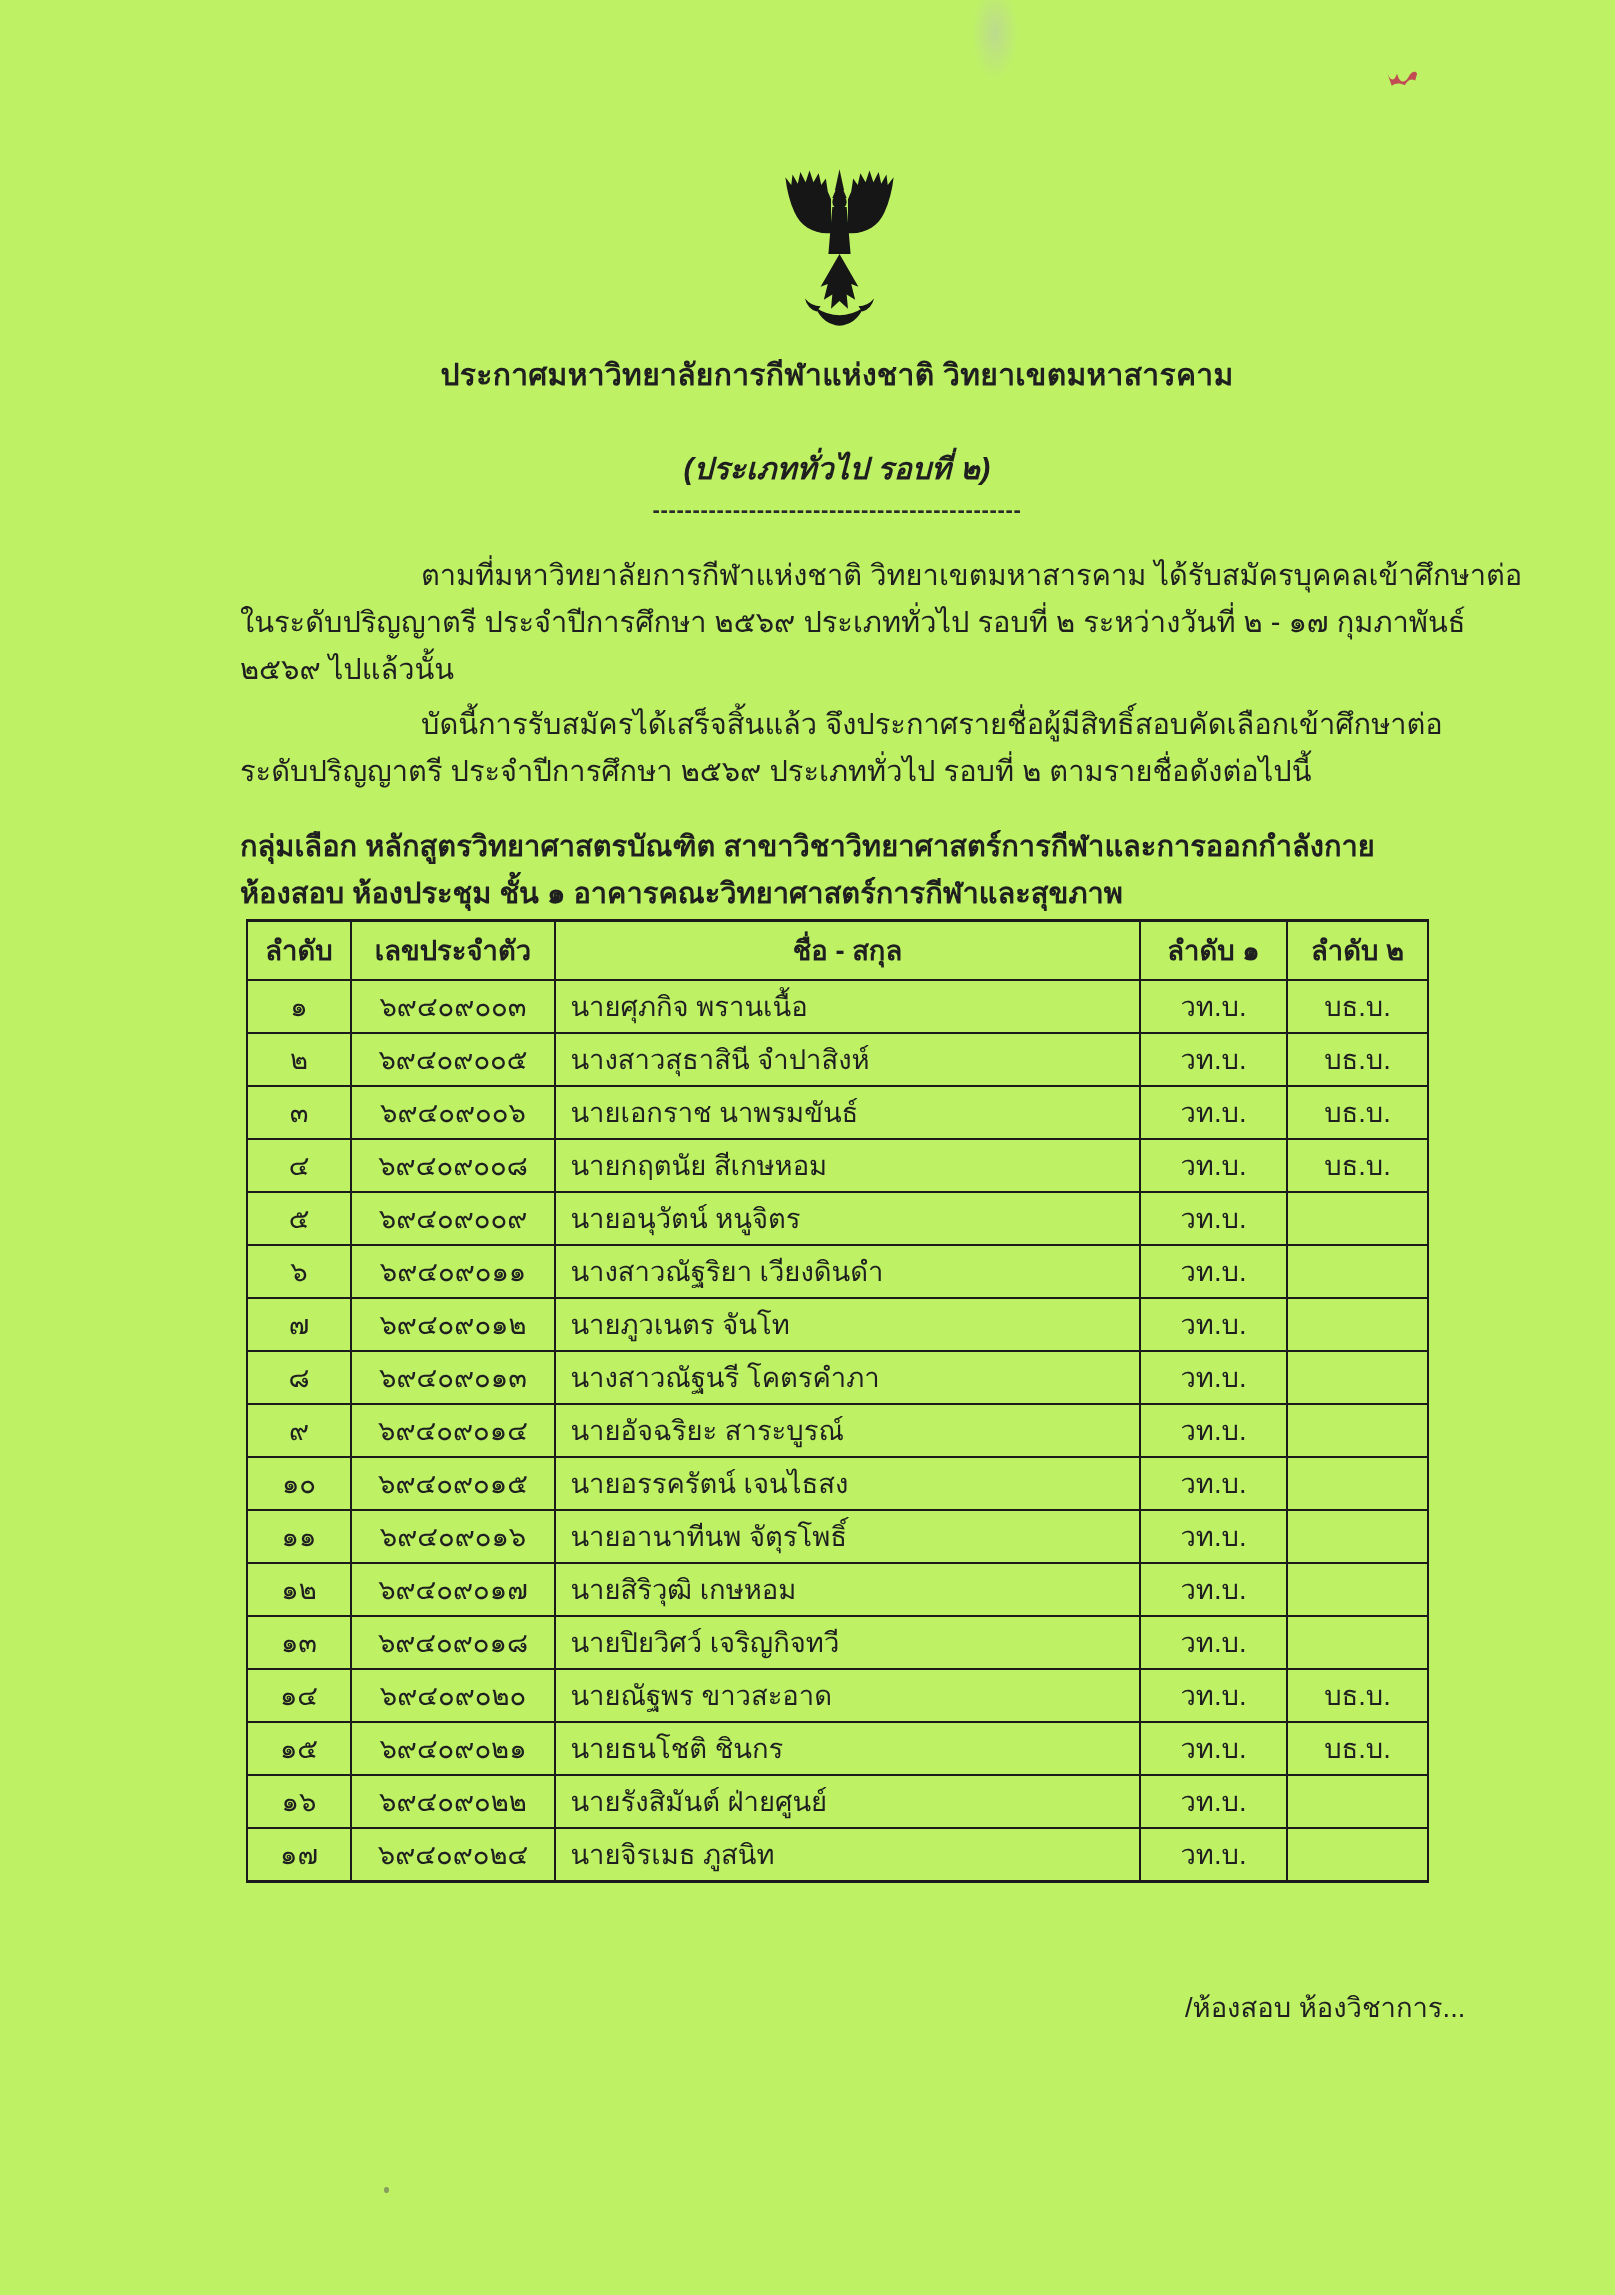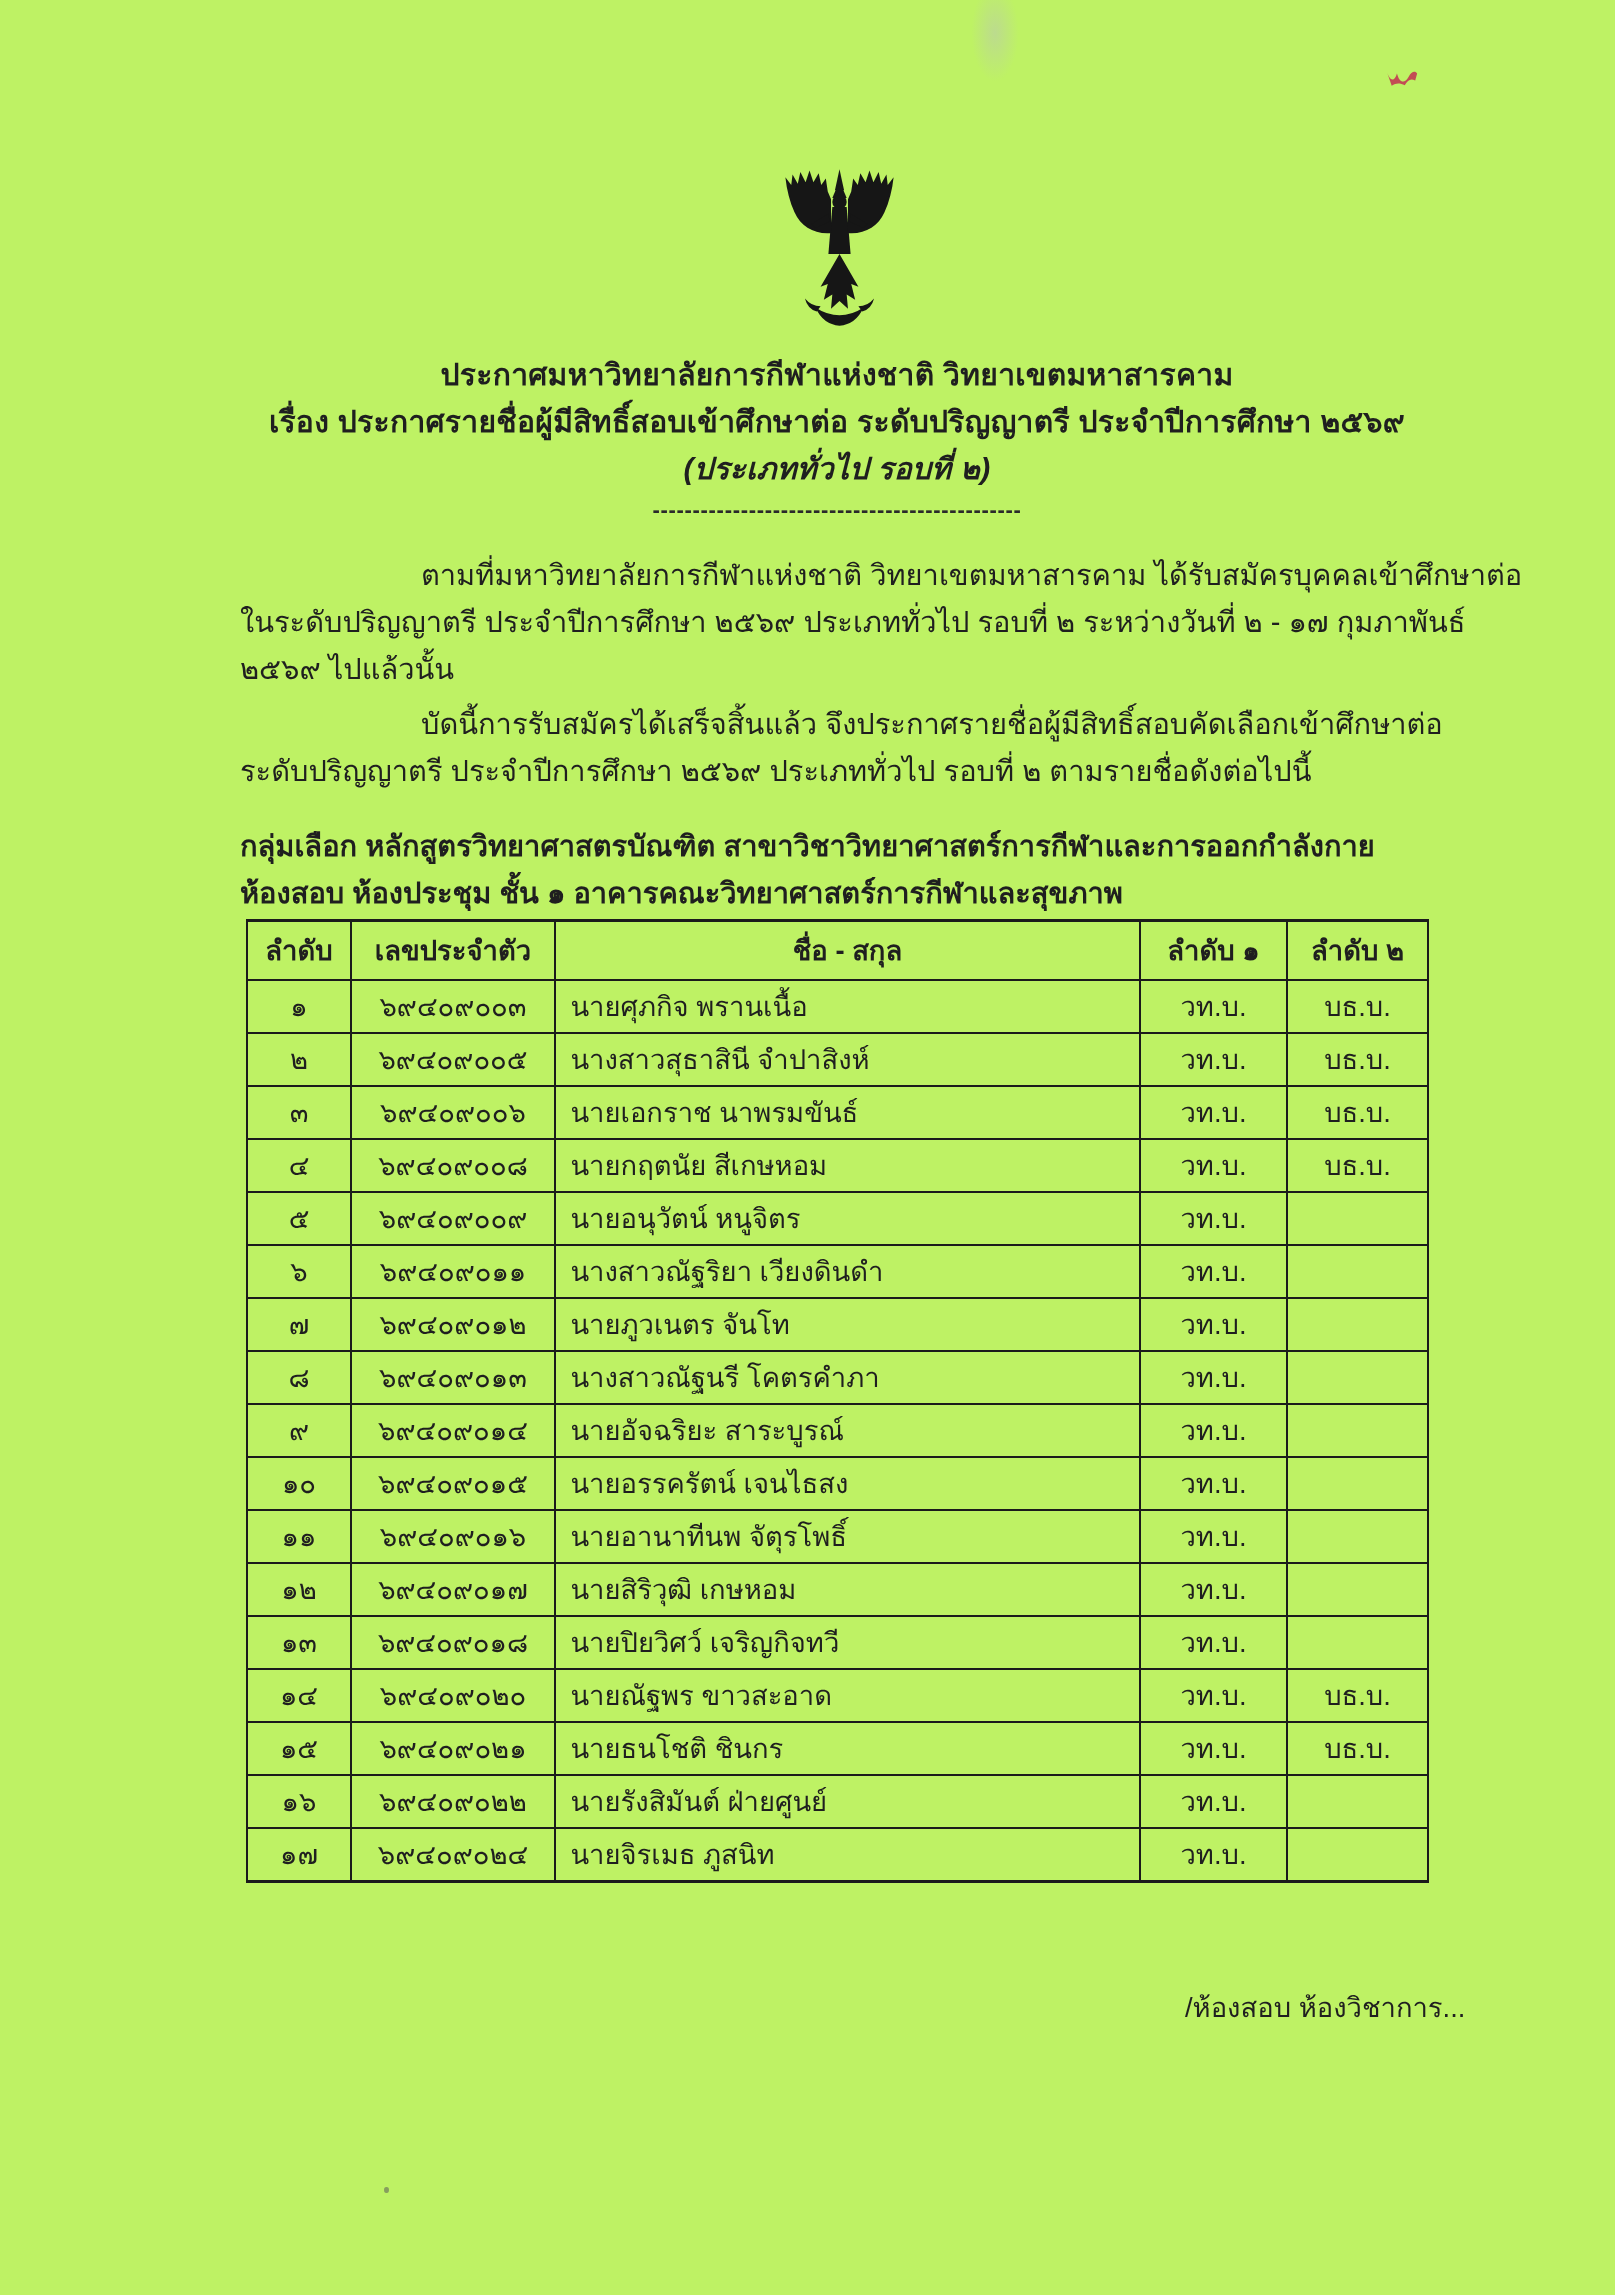--- a/index.html
+++ b/index.html
@@ -80,7 +80,6 @@
   </div>
 
   <div class="abs centered title" style="top:351px;">ประกาศมหาวิทยาลัยการกีฬาแห่งชาติ วิทยาเขตมหาสารคาม</div>
-  <div class="abs centered title" style="top:398px;">เรื่อง ประกาศรายชื่อผู้มีสิทธิ์สอบเข้าศึกษาต่อ ระดับปริญญาตรี ประจำปีการศึกษา ๒๕๖๙</div>
   <div class="abs centered title" style="top:445px;font-style:italic;">(ประเภททั่วไป รอบที่ ๒)</div>
   <div class="abs centered divider" style="top:497px;">----------------------------------------------</div>
 

